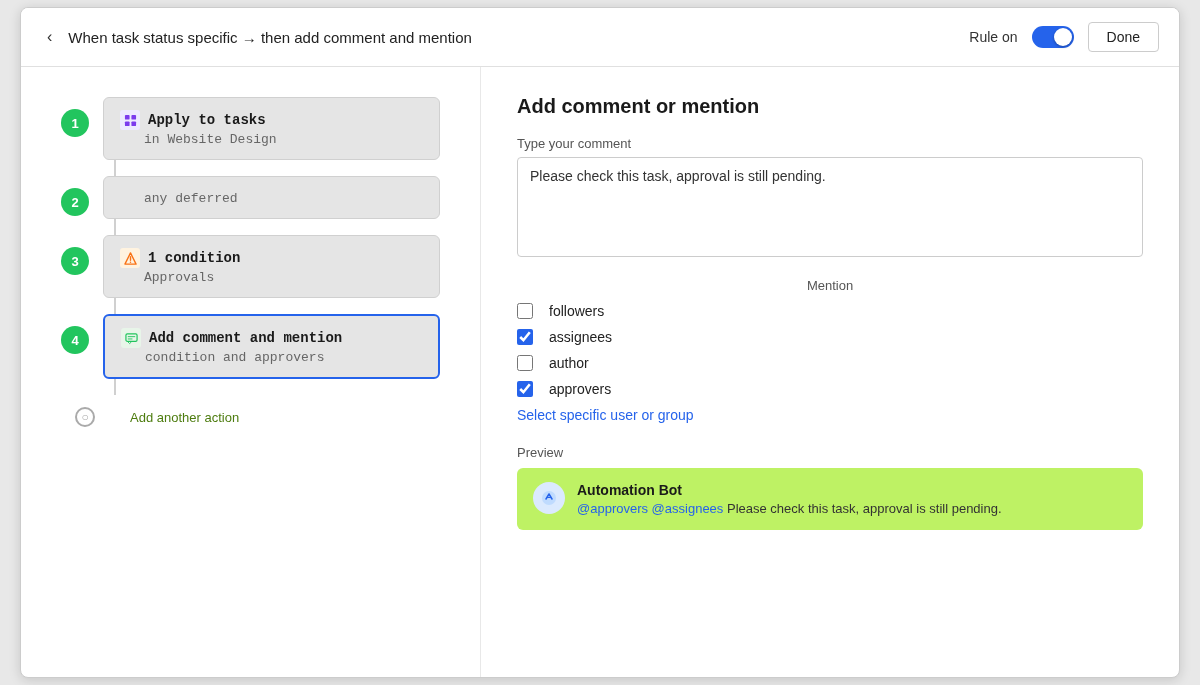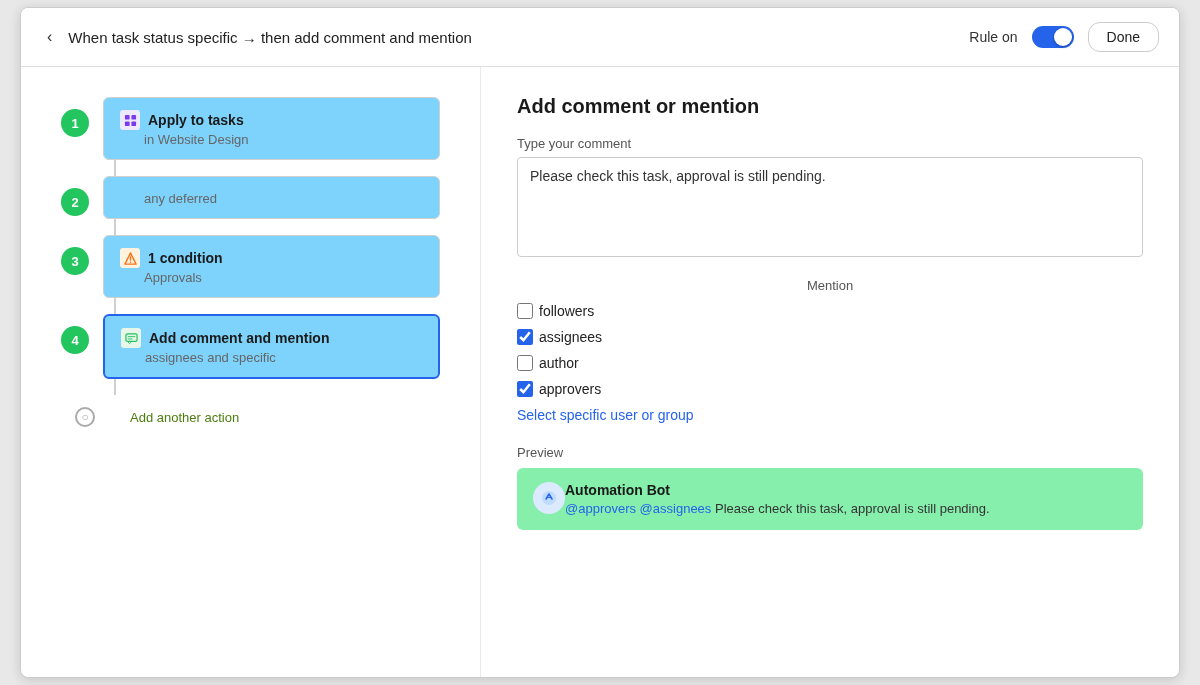--- a/index.html
+++ b/index.html
@@ -84,7 +84,7 @@
       border: 1px solid #ccc;
       background: #fff;
       padding: 6px 18px;
-      border-radius: 12px;
+      border-radius: 4px;
       cursor: pointer;
       font-size: 14px;
       color: #222;

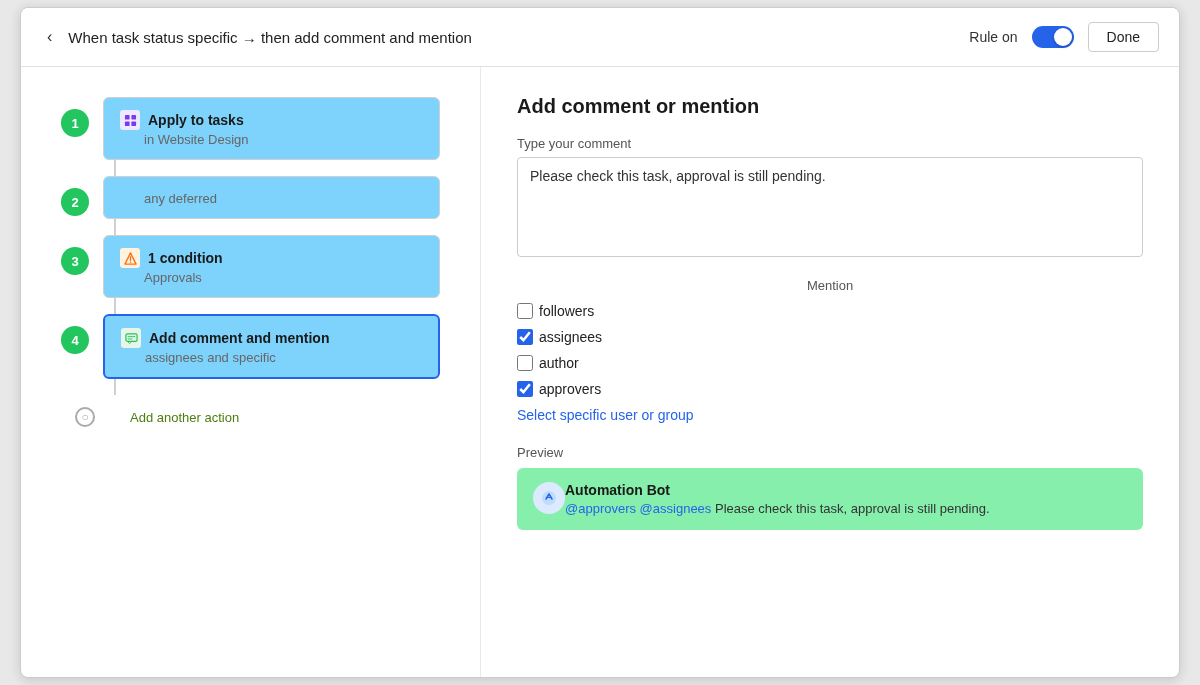--- a/index.html
+++ b/index.html
@@ -128,8 +128,9 @@
       border: 1px solid #d0d0d0;
       border-radius: 6px;
       padding: 12px 16px;
-      background: #7dd3fc;
-      cursor: pointer;
+      background: #e5e5e5;
+      cursor: pointer;
+      font-family: Liberation Mono, monospace;
     }
     .step-card.active {
       border: 2px solid #2563eb;

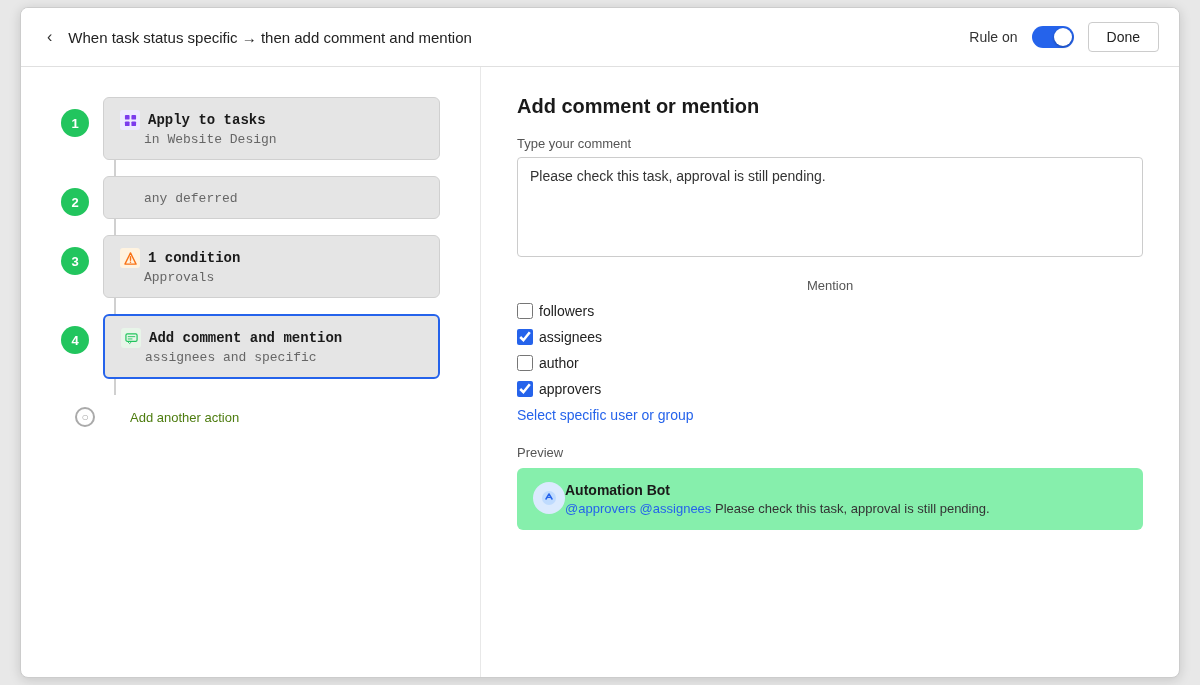--- a/index.html
+++ b/index.html
@@ -264,7 +264,7 @@
     .checkbox-row {
       display: flex;
       align-items: center;
-      gap: 6px;
+      gap: 16px;
       margin-bottom: 10px;
     }
     .checkbox-row input[type="checkbox"] {

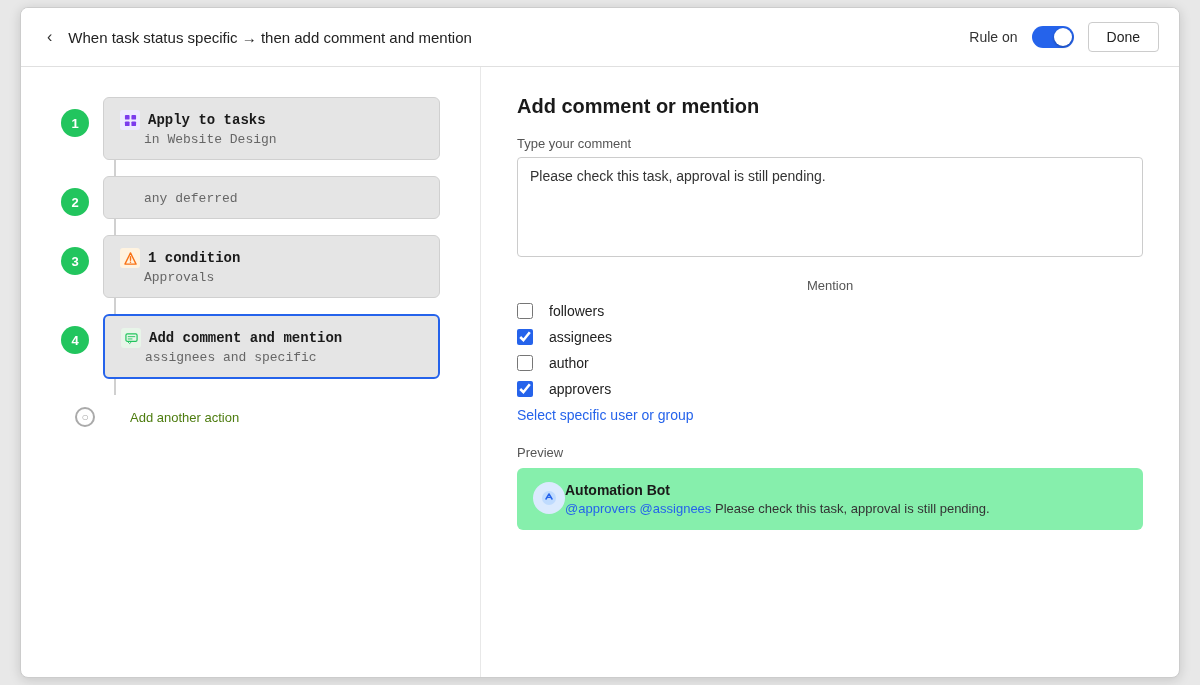--- a/index.html
+++ b/index.html
@@ -415,7 +415,7 @@
             </span>
             <span class="step-title">Add comment and mention</span>
           </div>
-          <div class="step-sub">assignees and specific</div>
+          <div class="step-sub">condition and approvers</div>
         </div>
       </div>
 

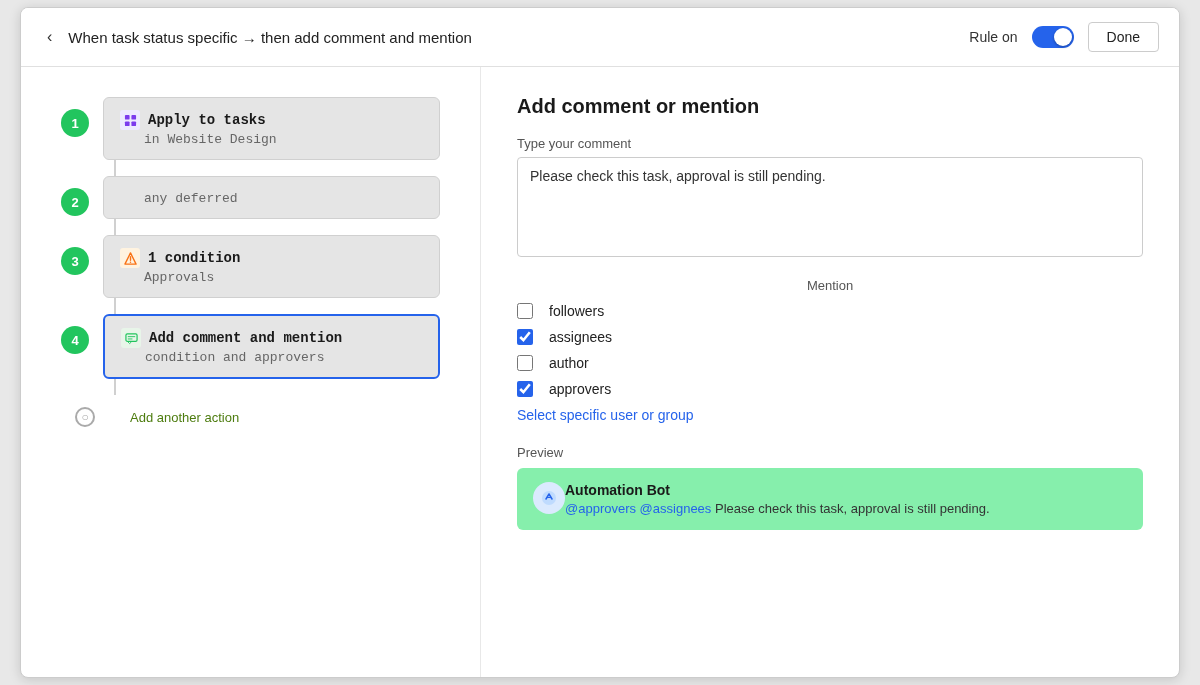--- a/index.html
+++ b/index.html
@@ -294,11 +294,12 @@
       margin-bottom: 8px;
     }
     .preview-card {
-      background: #86efac;
+      background: #bef264;
       border-radius: 6px;
       padding: 14px 16px;
       display: flex;
       align-items: flex-start;
+      gap: 12px;
     }
     .bot-avatar {
       width: 32px;

